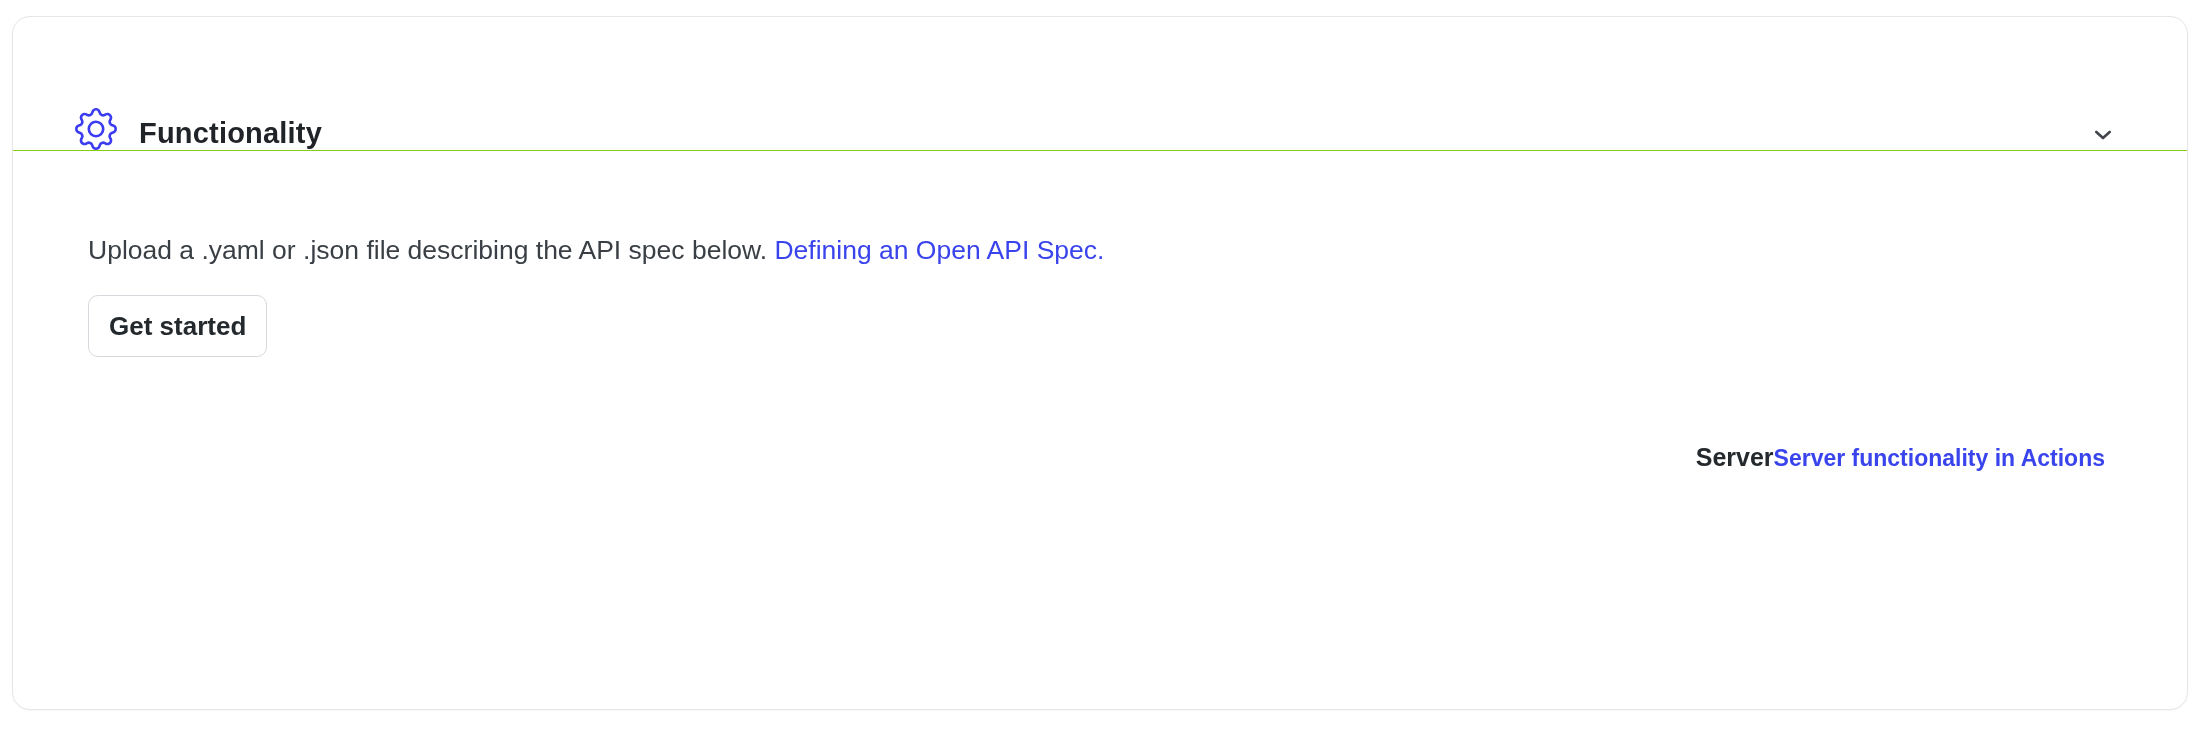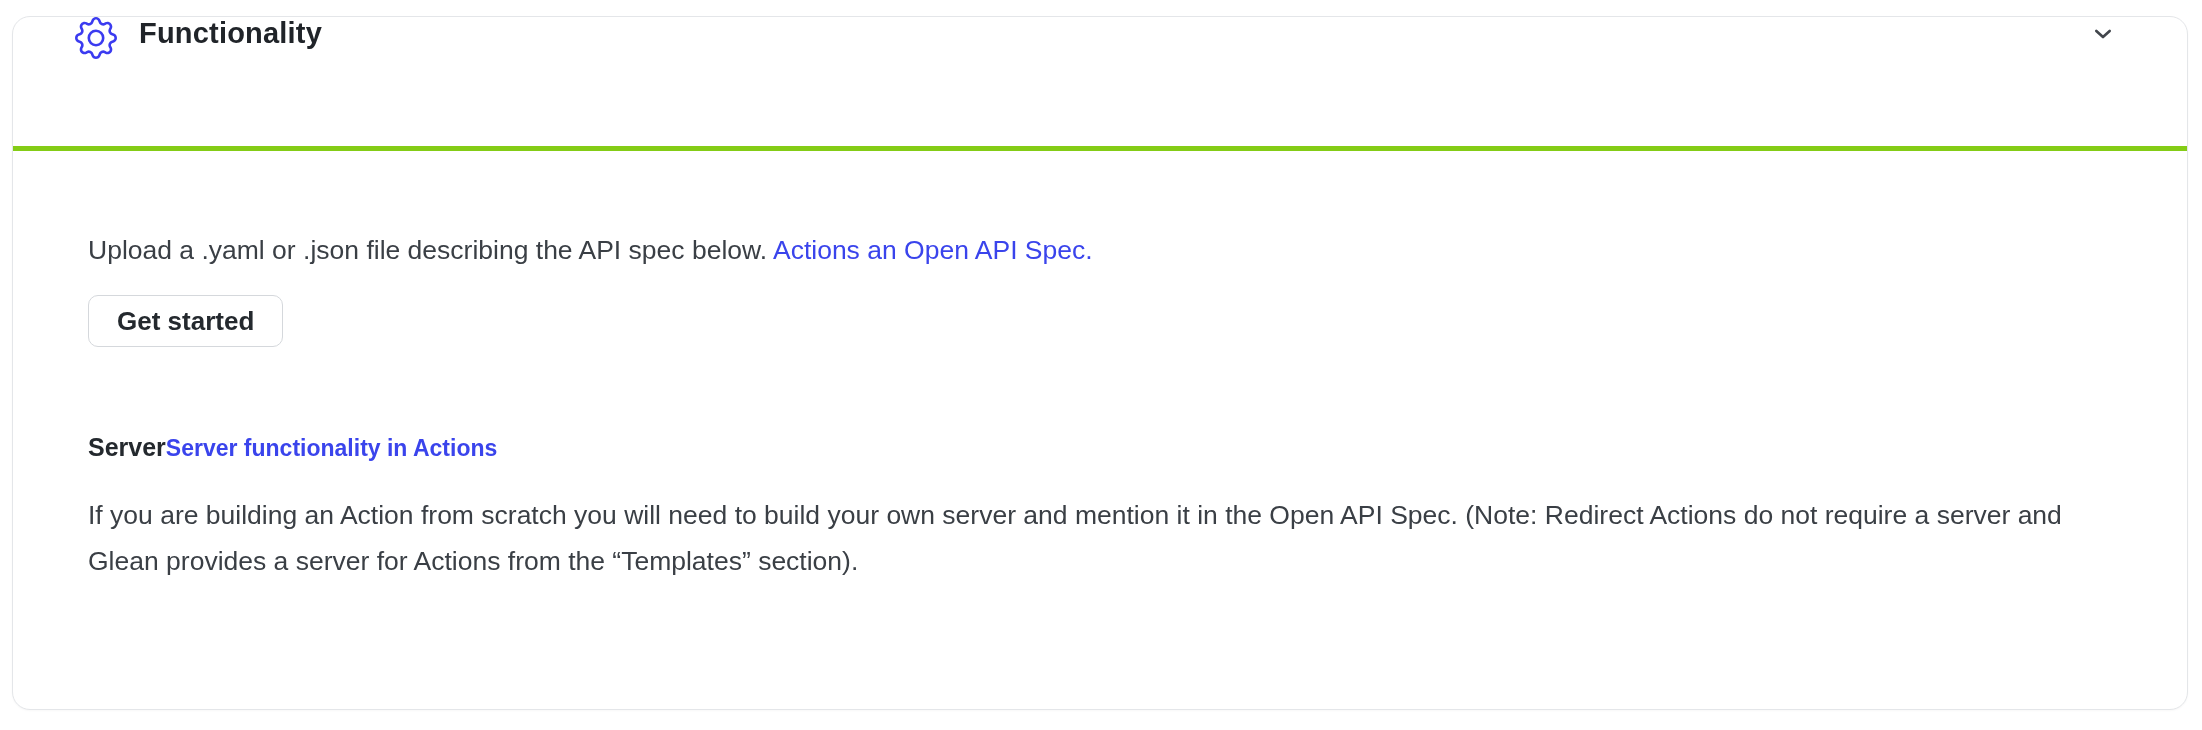--- a/index.html
+++ b/index.html
@@ -22,9 +22,9 @@
   .card-header {
     height:134px;
     display:flex;
-    align-items:flex-start;
+    align-items:flex-end;
     padding:0 68px 0 62px;
-    border-bottom:5px solid #84cc16;
+    border-bottom:1px solid #84cc16;
     cursor:pointer;
   }
   .gear-wrap { width:42px; height:42px; color:#3b3bf0; flex:0 0 auto; }

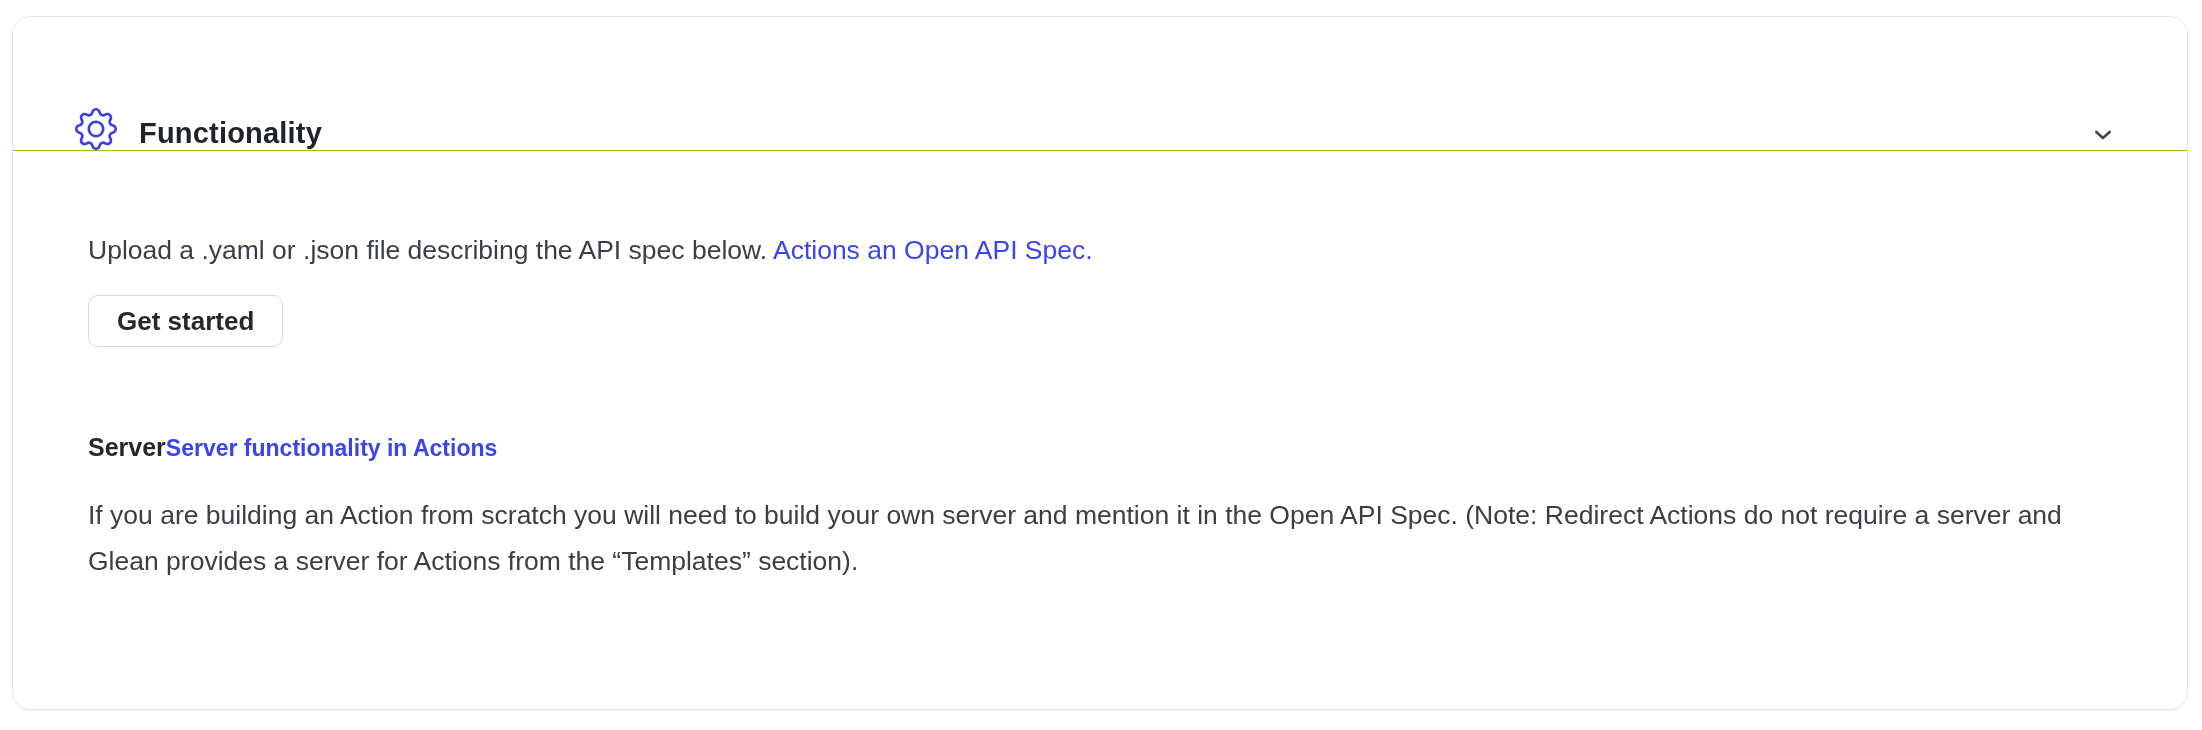--- a/index.html
+++ b/index.html
@@ -106,7 +106,7 @@
   <div class="card-body">
 
     <section>
-      <p class="sec-desc"><span>Upload a .yaml or .json file describing the API spec below. </span><a class="link" href="#">Actions an Open API Spec.</a></p>
+      <p class="sec-desc"><span>Upload a .yaml or .json file describing the API spec below. </span><a class="link" href="#">Defining an Open API Spec.</a></p>
       <button class="btn">Get started</button>
     </section>
 

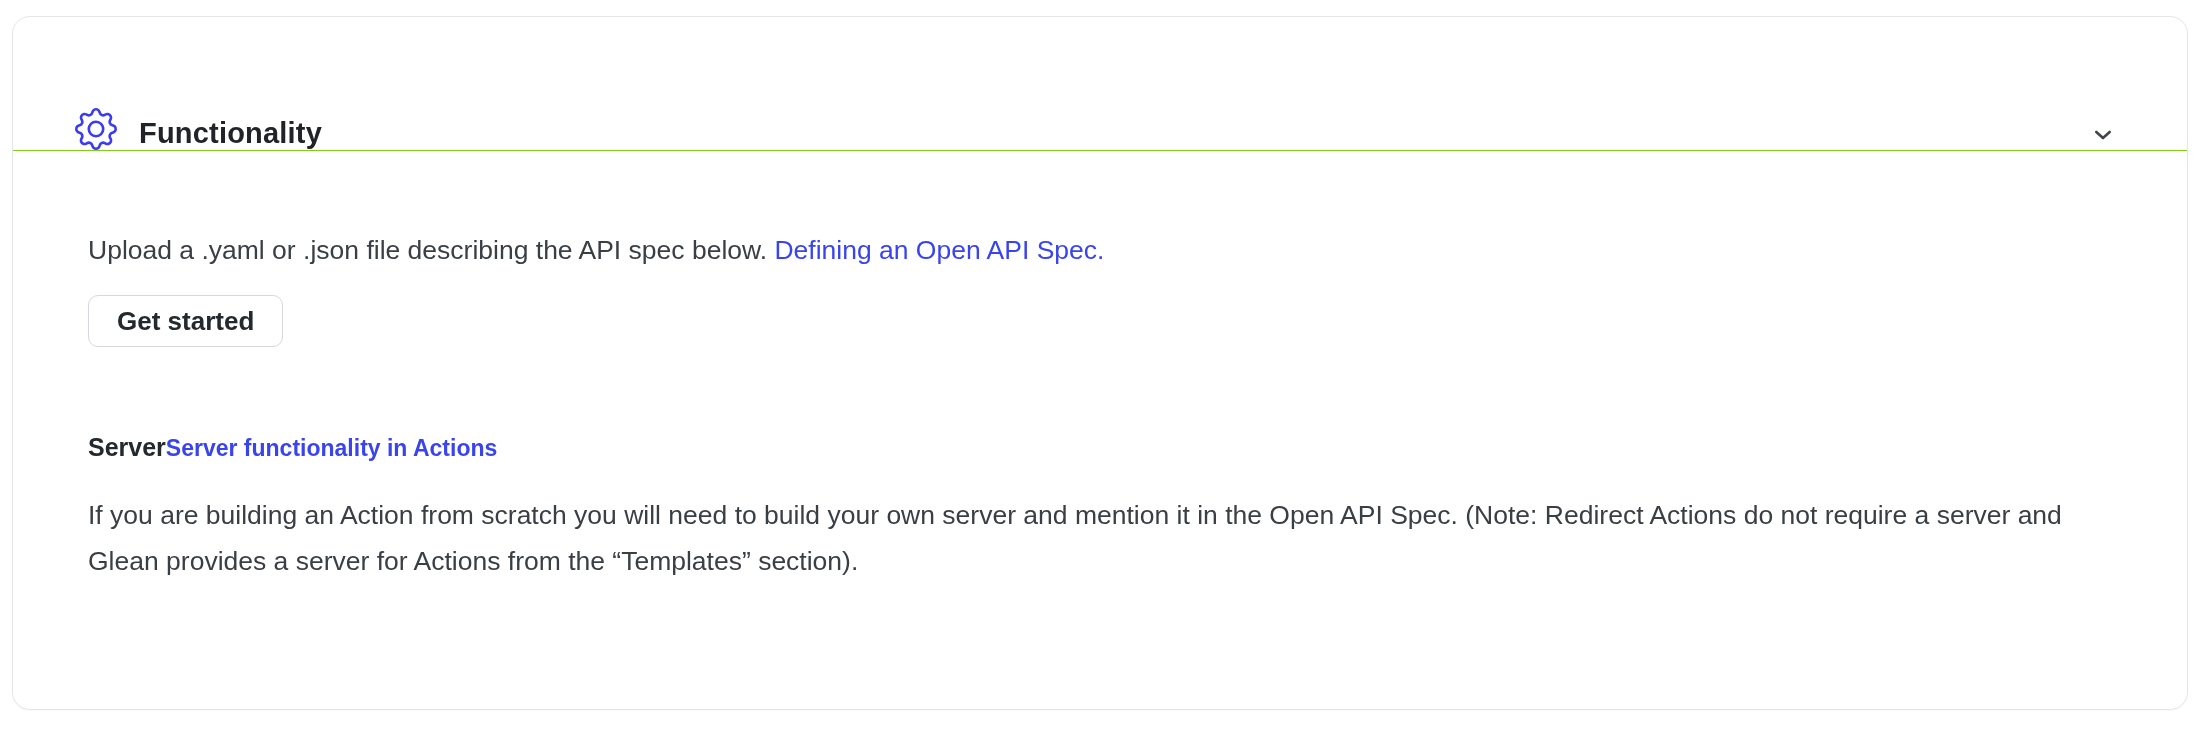--- a/index.html
+++ b/index.html
@@ -63,8 +63,8 @@
   }
   .btn {
     margin-top:22px;
-    height:52px;
-    padding:0 28px;
+    height:62px;
+    padding:0 20px;
     font-family:"Liberation Sans", sans-serif;
     font-size:26px;
     font-weight:600;

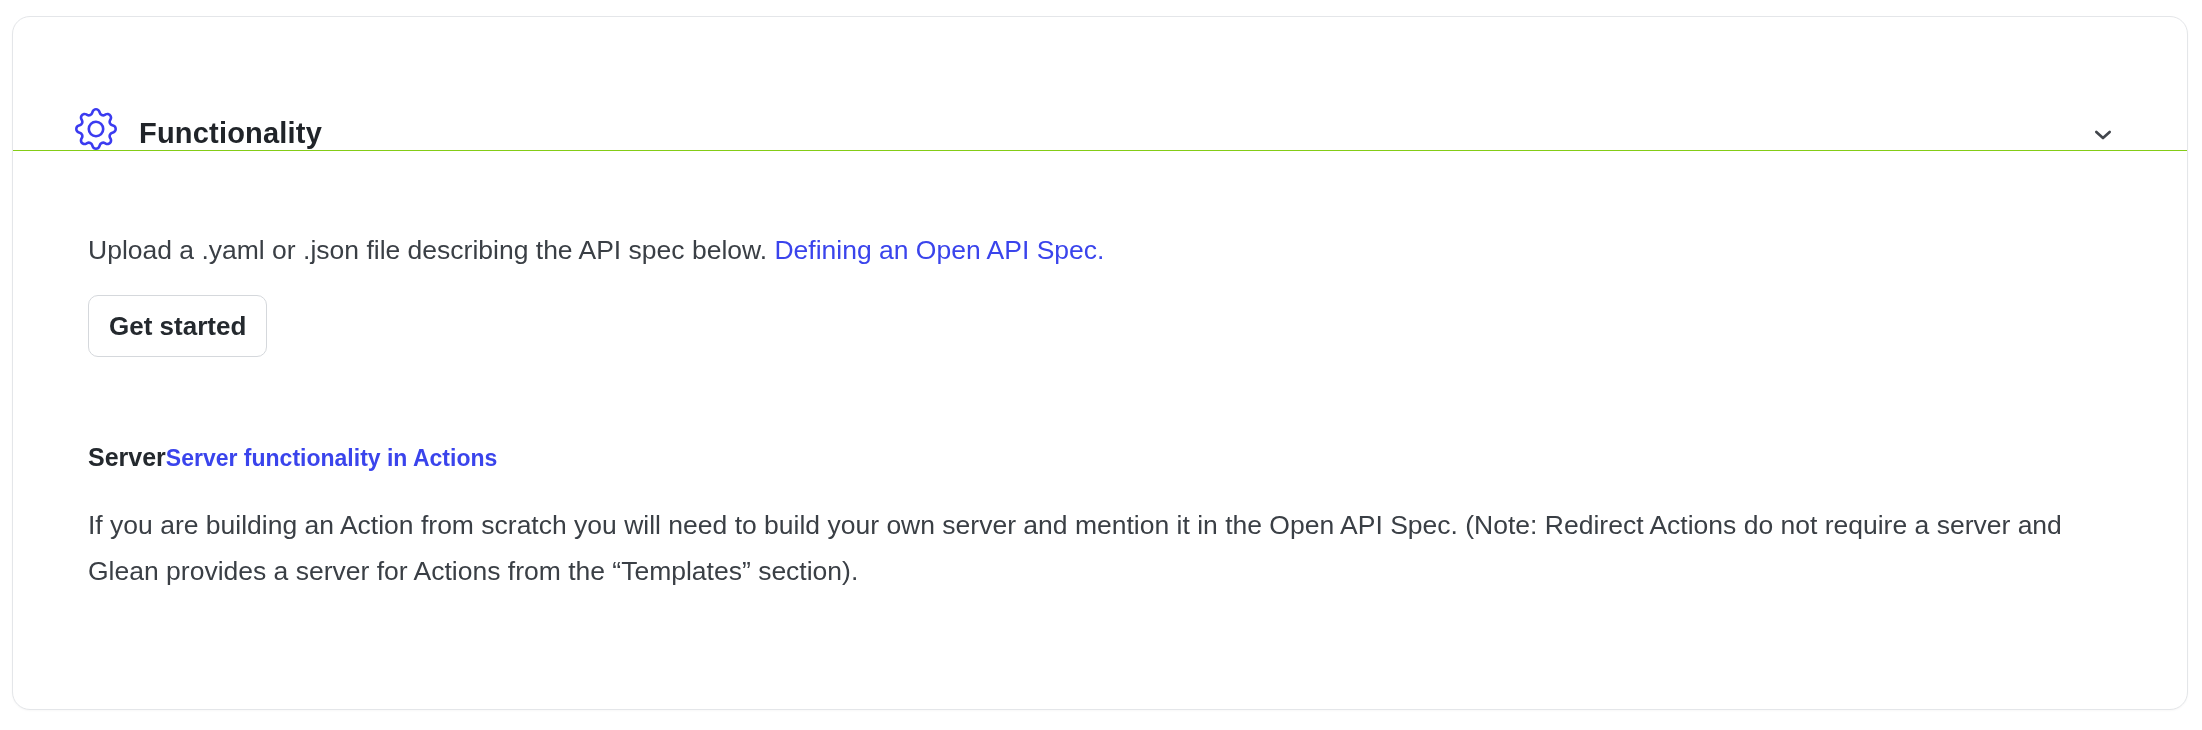--- a/index.html
+++ b/index.html
@@ -79,7 +79,7 @@
   .server-section { margin-top:84px; }
   .sec-row {
     display:flex;
-    justify-content:flex-start;
+    justify-content:flex-end;
     align-items:baseline;
   }
 </style>

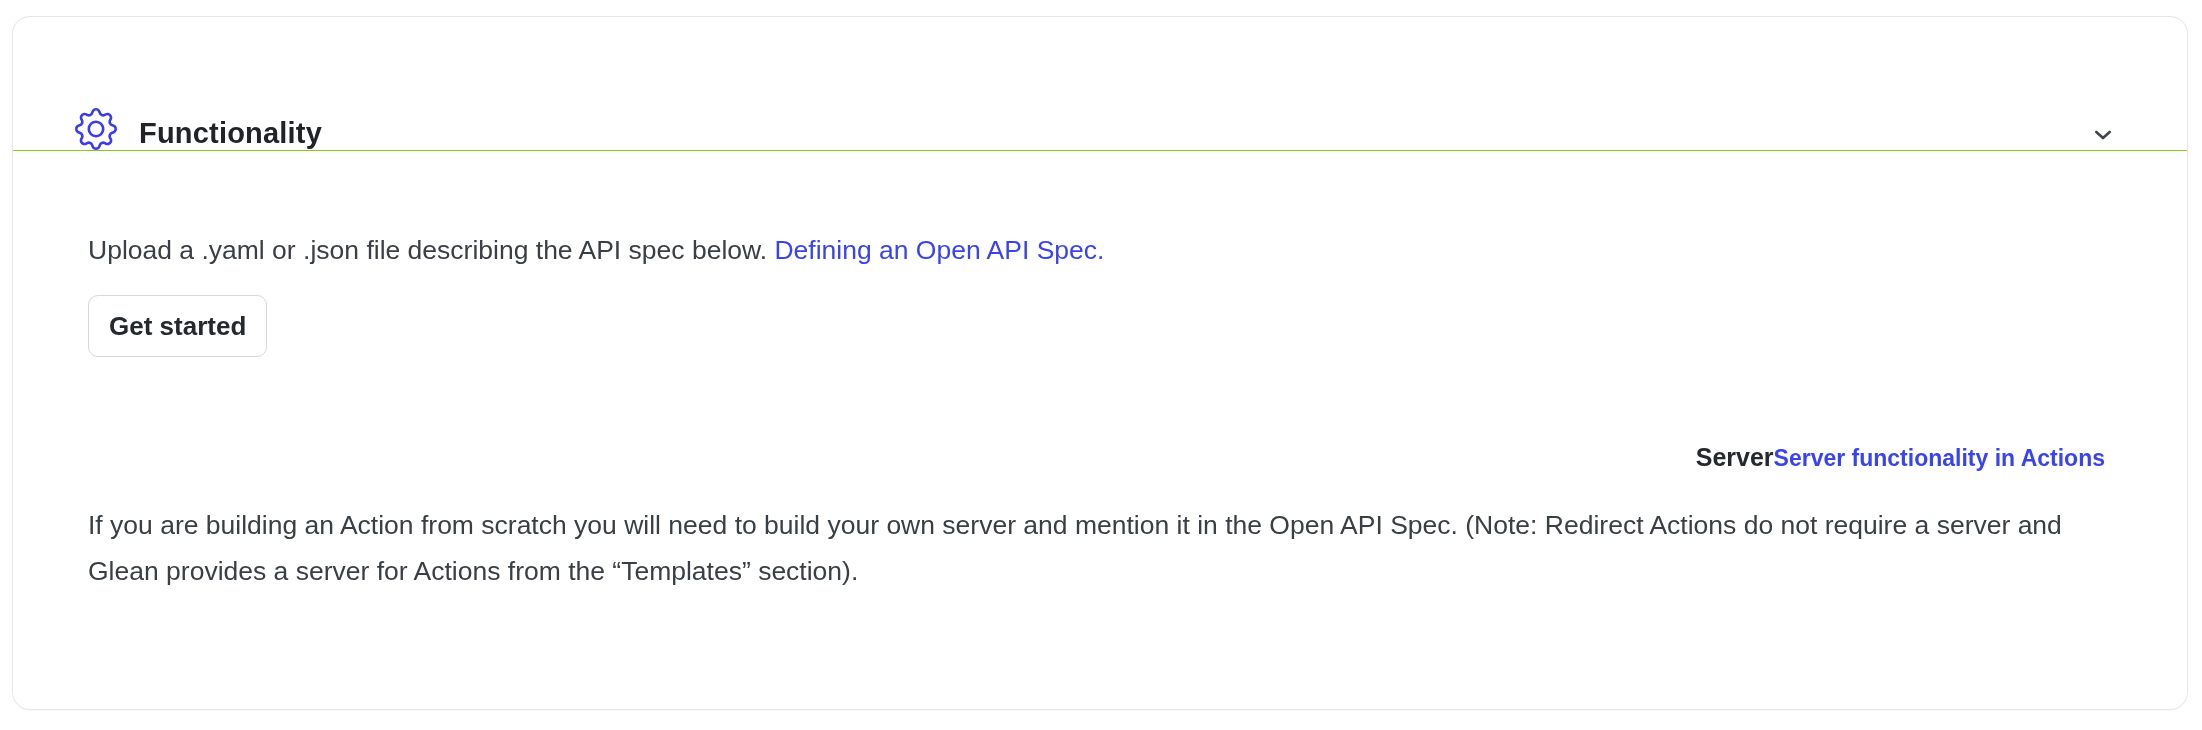--- a/index.html
+++ b/index.html
@@ -115,7 +115,6 @@
         <div class="sec-heading">Server</div>
         <a class="link link-bold" href="#">Server functionality in Actions</a>
       </div>
-      <p class="sec-desc">If you are building an Action from scratch you will need to build your own server and mention it in the Open API Spec. (Note: Redirect Actions do not require a server and Glean provides a server for Actions from the “Templates” section).</p>
     </section>
 
   </div>

